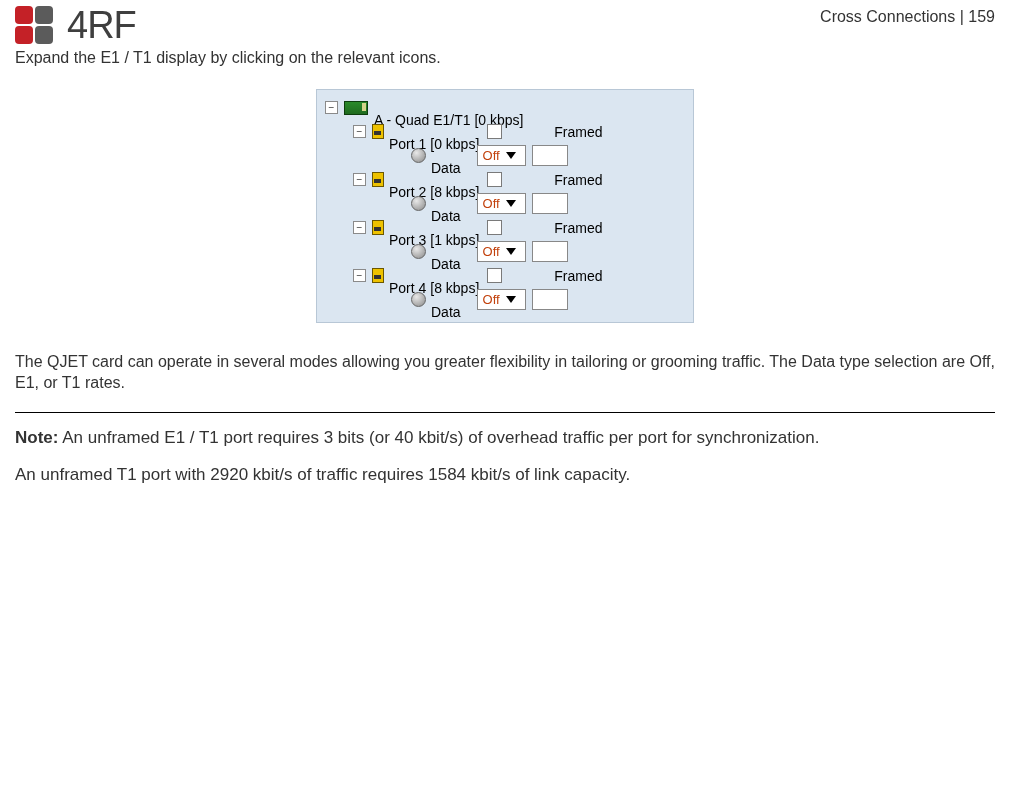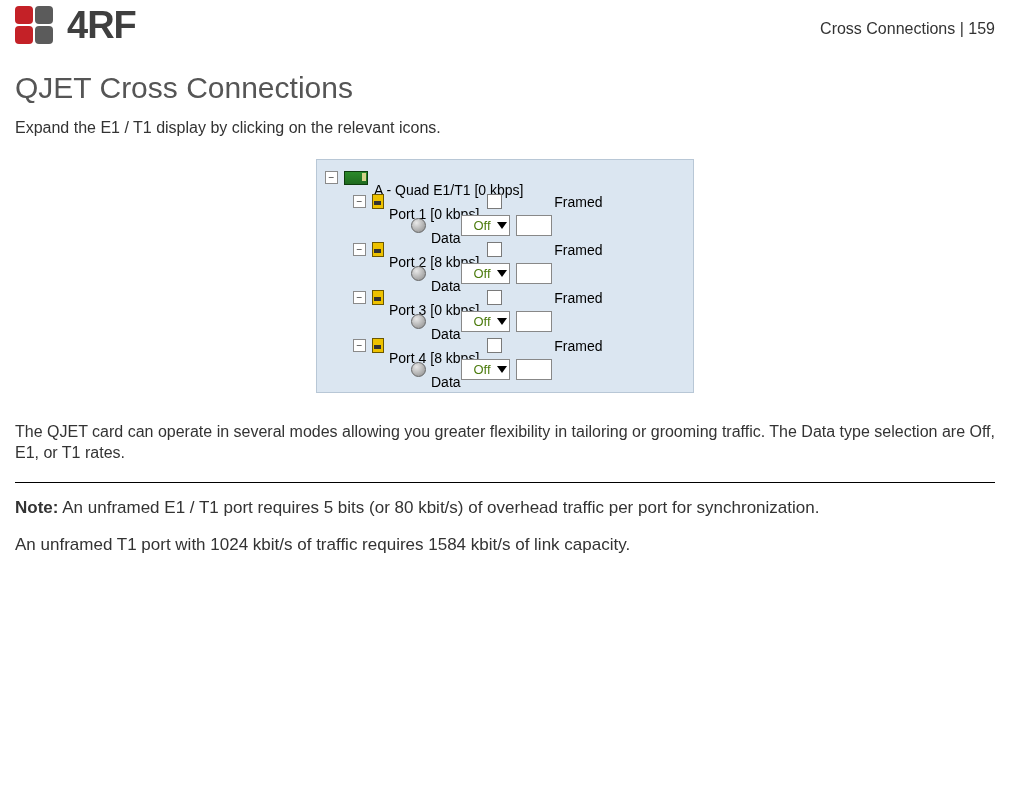--- a/index.html
+++ b/index.html
@@ -41,7 +41,7 @@
   .dot.grey2 { background:#5b5b5b; top:20px; left:20px; border-radius:4px; }
   .logo-text {
     font-size: 38px;
-    font-weight: 700;
+    font-weight: 400;
     color: #3f3f3f;
     margin-left: 8px;
     font-family: Arial, sans-serif;

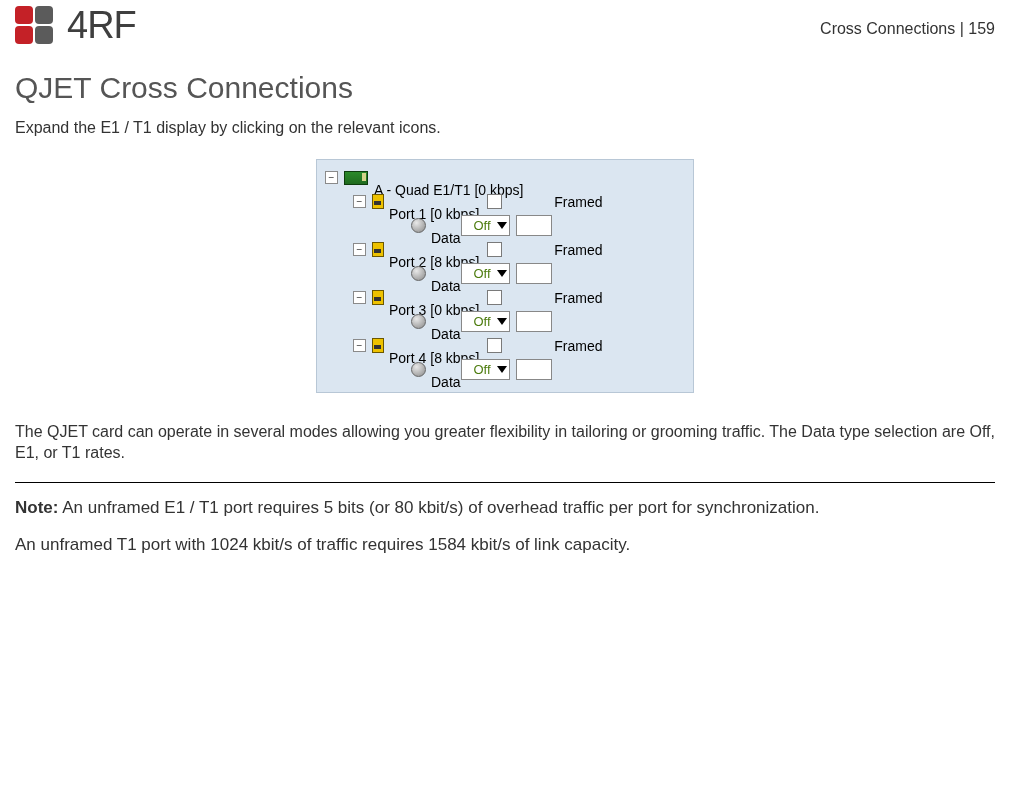--- a/index.html
+++ b/index.html
@@ -51,7 +51,6 @@
     font-size: 16px;
     color: #333;
     padding-top: 2px;
-    margin-top: 12px;
   }
   h1.section-title {
     font-family: "Trebuchet MS", Tahoma, sans-serif;

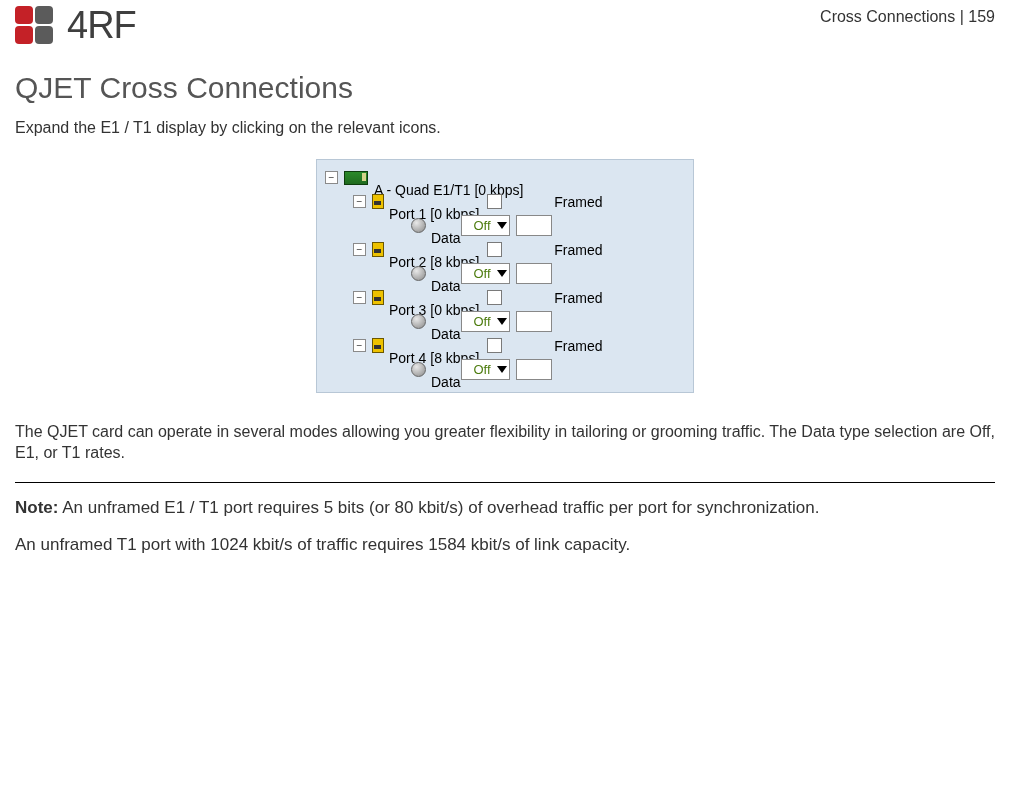--- a/index.html
+++ b/index.html
@@ -227,7 +227,6 @@
     <div class="header-right">Cross Connections  |  159</div>
   </div>
 
-  <h1 class="section-title">QJET Cross Connections</h1>
 
   <p class="body-text">Expand the E1 / T1 display by clicking on the relevant icons.</p>
 

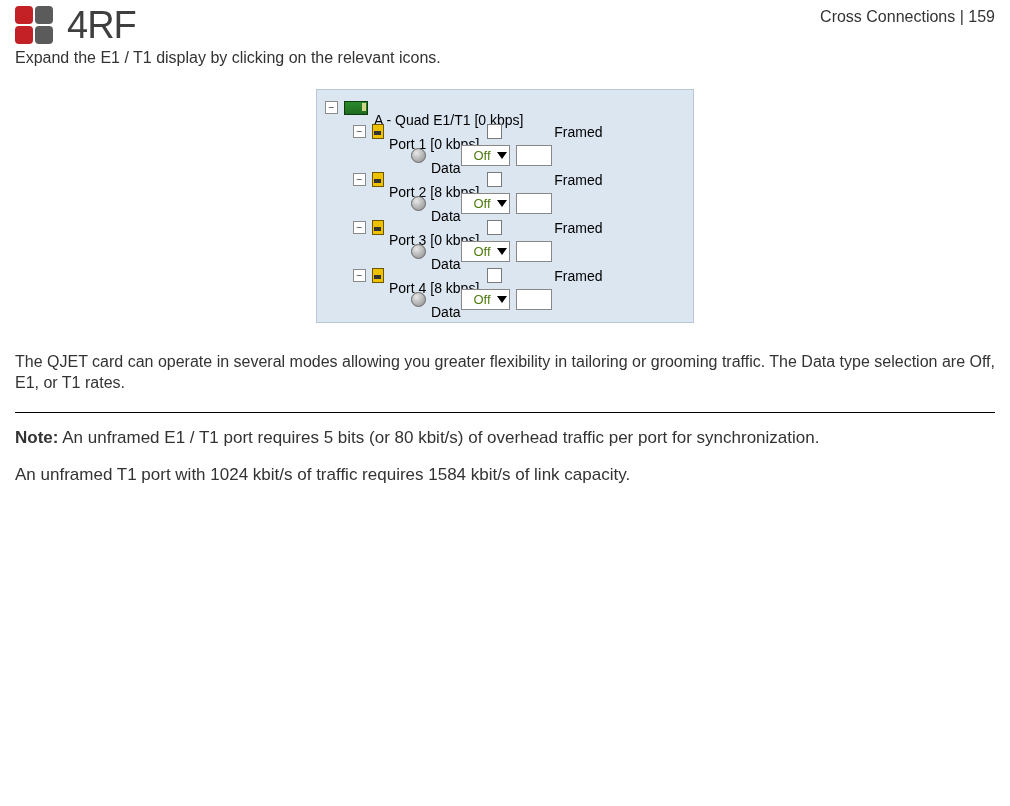--- a/index.html
+++ b/index.html
@@ -162,12 +162,12 @@
     background: #fff;
     border: 1px solid #888;
     height: 19px;
-    margin-left: 0;
+    margin-left: 16px;
     padding: 0 2px 0 5px;
     font-size: 13px;
-    color:#4d7c0f;
+    color:#c2410c;
     min-width: 40px;
-    justify-content: flex-end;
+    justify-content: flex-start;
   }
   .select-caret {
     display:inline-block;

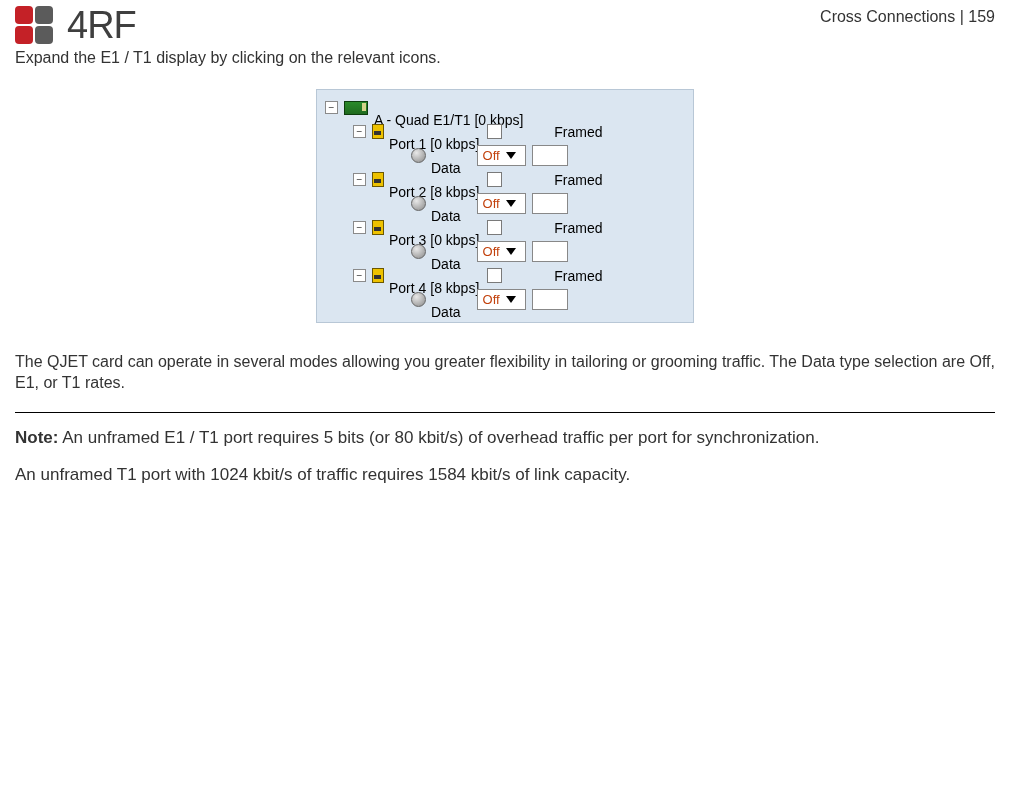--- a/index.html
+++ b/index.html
@@ -284,7 +284,7 @@
       <div class="tree-row">
         <span class="expander">−</span>
         <span class="port-icon"></span>
-        <span class="tree-label">Port 3 [0 kbps]</span>
+        <span class="tree-label">Port 3 [1 kbps]</span>
         <span class="checkbox-box"></span>
         <span class="framed-label">Framed</span>
       </div>

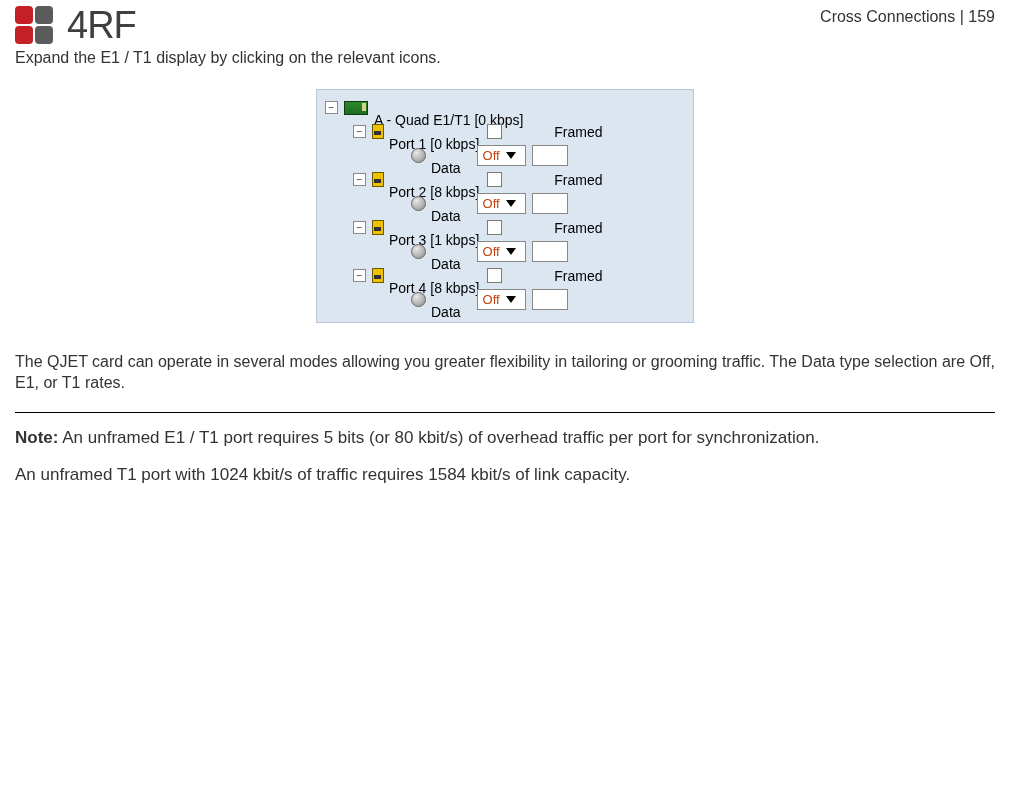--- a/index.html
+++ b/index.html
@@ -330,7 +330,7 @@
 
   <div class="note-block">
     <p>
-      <span class="note-label">Note:</span><span> An unframed E1 / T1 port requires 5 bits (or 80 kbit/s) of overhead traffic per port for synchronization.</span>
+      <span class="note-label">Note:</span><span> An unframed E1 / T1 port requires 3 bits (or 40 kbit/s) of overhead traffic per port for synchronization.</span>
     </p>
     <p>An unframed T1 port with 1024 kbit/s of traffic requires 1584 kbit/s of link capacity.</p>
   </div>

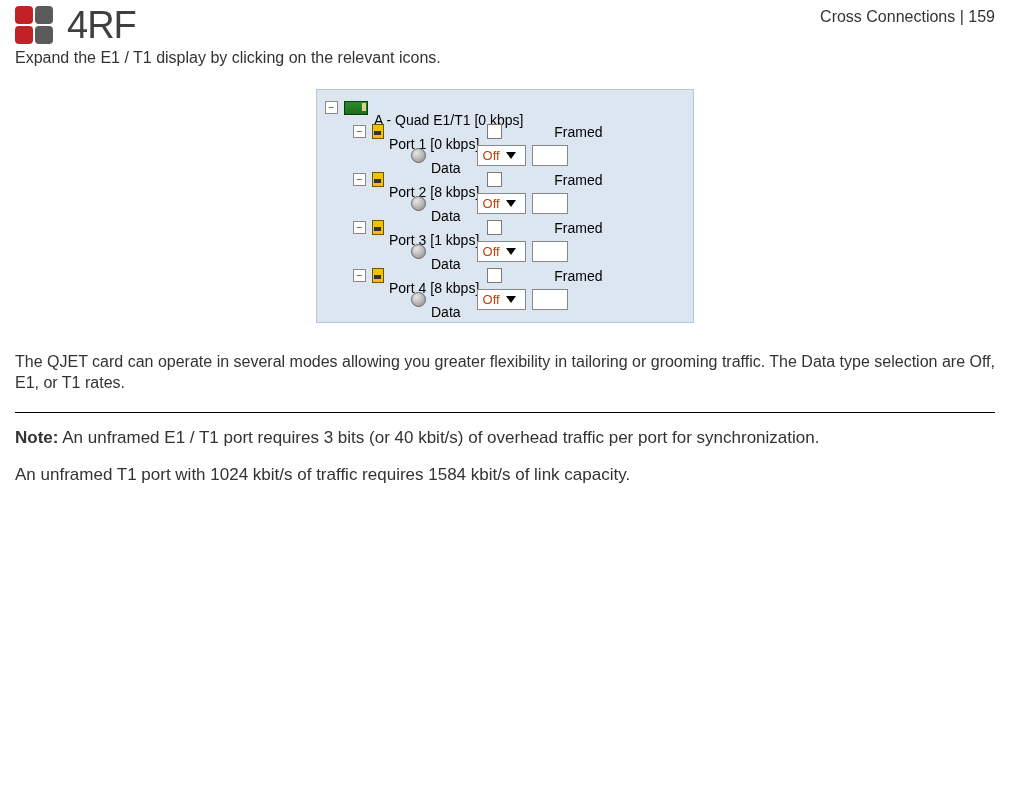--- a/index.html
+++ b/index.html
@@ -332,7 +332,7 @@
     <p>
       <span class="note-label">Note:</span><span> An unframed E1 / T1 port requires 3 bits (or 40 kbit/s) of overhead traffic per port for synchronization.</span>
     </p>
-    <p>An unframed T1 port with 1024 kbit/s of traffic requires 1584 kbit/s of link capacity.</p>
+    <p>An unframed T1 port with 2920 kbit/s of traffic requires 1584 kbit/s of link capacity.</p>
   </div>
 
 </div>

